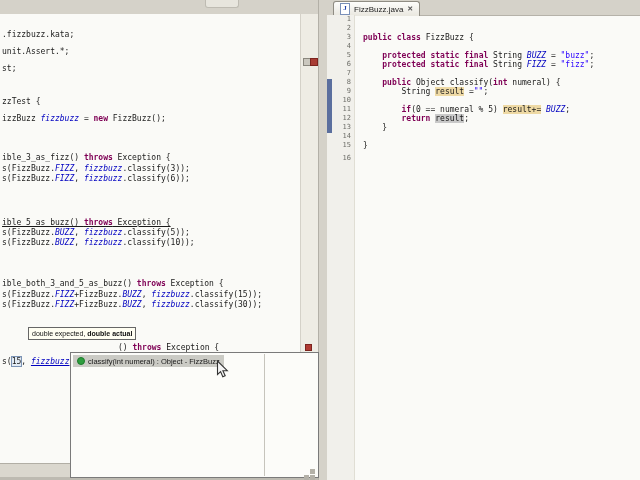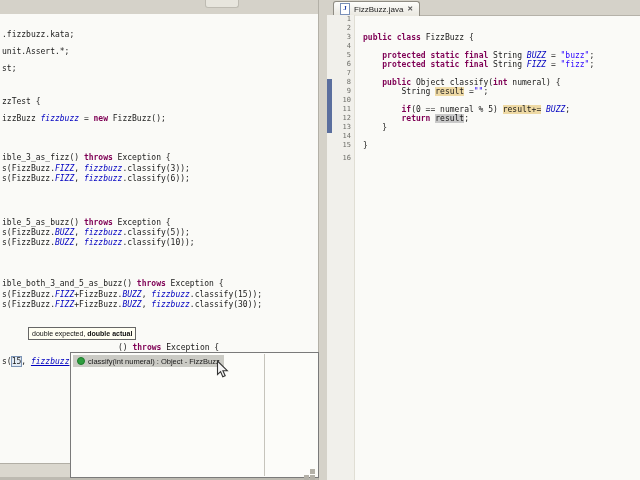--- a/index.html
+++ b/index.html
@@ -13,7 +13,7 @@
   .sash{position:absolute;left:318px;top:0;width:9px;height:480px;background:#d5d2c9;
         border-left:1px solid #b3b0a7;border-right:1px solid #c6c3ba;}
   
-  .left-pane{position:absolute;left:0;top:14px;width:318px;height:466px;background:#fafaf7;padding-left:21px;}
+  .left-pane{position:absolute;left:0;top:14px;width:318px;height:466px;background:#fafaf7;}
   .left-ruler{position:absolute;right:0;top:0;width:17px;height:448px;background:#eeece4;
               border-left:1px solid #d4d1c8;}
   .marker{position:absolute;width:6px;height:6px;}

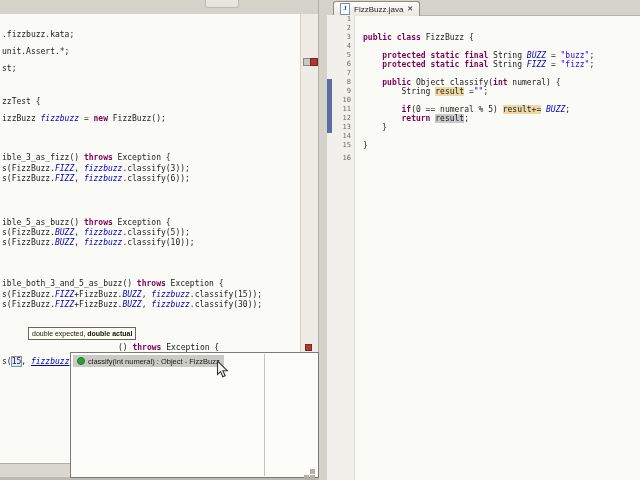--- a/index.html
+++ b/index.html
@@ -89,7 +89,7 @@
         <div class="codeline" style="top: 139px; left: 2px;"><span class="seg-pln">ible_3_as_fizz() </span><span class="seg-kw">throws</span><span class="seg-pln"> Exception {</span></div>
         <div class="codeline" style="top: 150px; left: 2px;"><span class="seg-pln">s(FizzBuzz.</span><span class="seg-fld">FIZZ</span><span class="seg-pln">, </span><span class="seg-fld">fizzbuzz</span><span class="seg-pln">.classify(3));</span></div>
         <div class="codeline" style="top: 160px; left: 2px;"><span class="seg-pln">s(FizzBuzz.</span><span class="seg-fld">FIZZ</span><span class="seg-pln">, </span><span class="seg-fld">fizzbuzz</span><span class="seg-pln">.classify(6));</span></div>
-        <div class="codeline" style="top: 204px; left: 2px;"><span class="seg-pln">ible_5_as_buzz() </span><span class="seg-kw">throws</span><span class="seg-pln"> Exception {</span></div>
+        <div class="codeline" style="top: 204px; left: 2px; text-decoration: underline;"><span class="seg-pln">ible_5_as_buzz() </span><span class="seg-kw">throws</span><span class="seg-pln"> Exception {</span></div>
         <div class="codeline" style="top: 214px; left: 2px;"><span class="seg-pln">s(FizzBuzz.</span><span class="seg-fld">BUZZ</span><span class="seg-pln">, </span><span class="seg-fld">fizzbuzz</span><span class="seg-pln">.classify(5));</span></div>
         <div class="codeline" style="top: 224px; left: 2px;"><span class="seg-pln">s(FizzBuzz.</span><span class="seg-fld">BUZZ</span><span class="seg-pln">, </span><span class="seg-fld">fizzbuzz</span><span class="seg-pln">.classify(10));</span></div>
         <div class="codeline" style="top: 265px; left: 2px;"><span class="seg-pln">ible_both_3_and_5_as_buzz() </span><span class="seg-kw">throws</span><span class="seg-pln"> Exception {</span></div>

